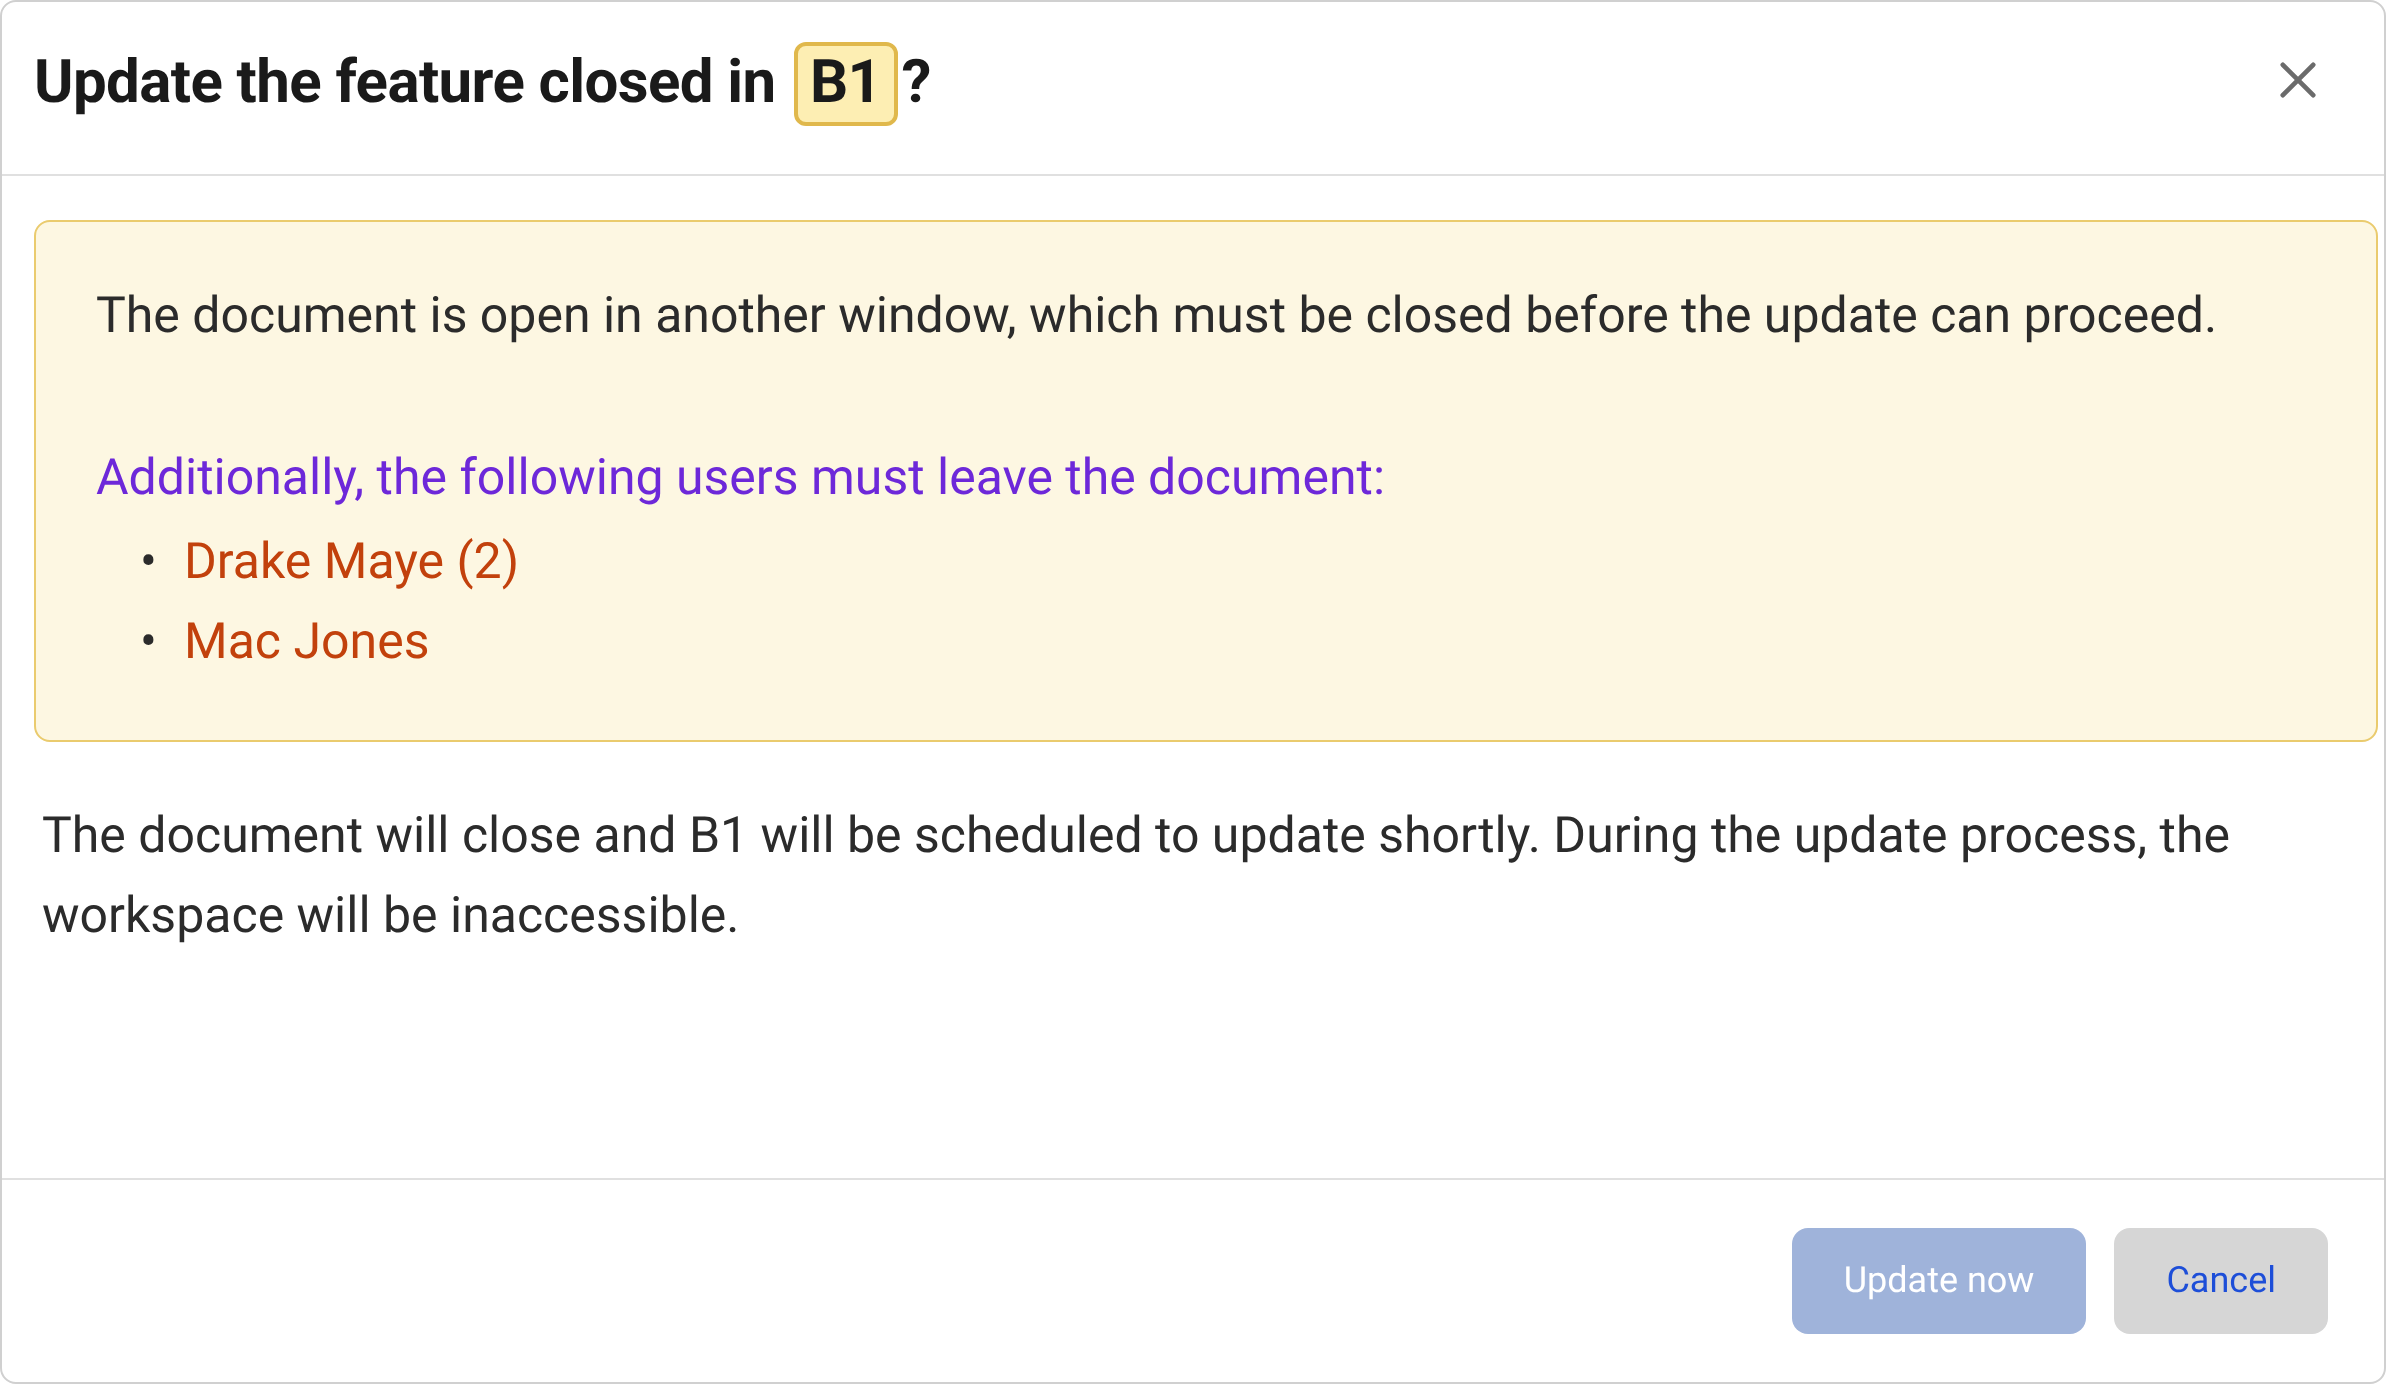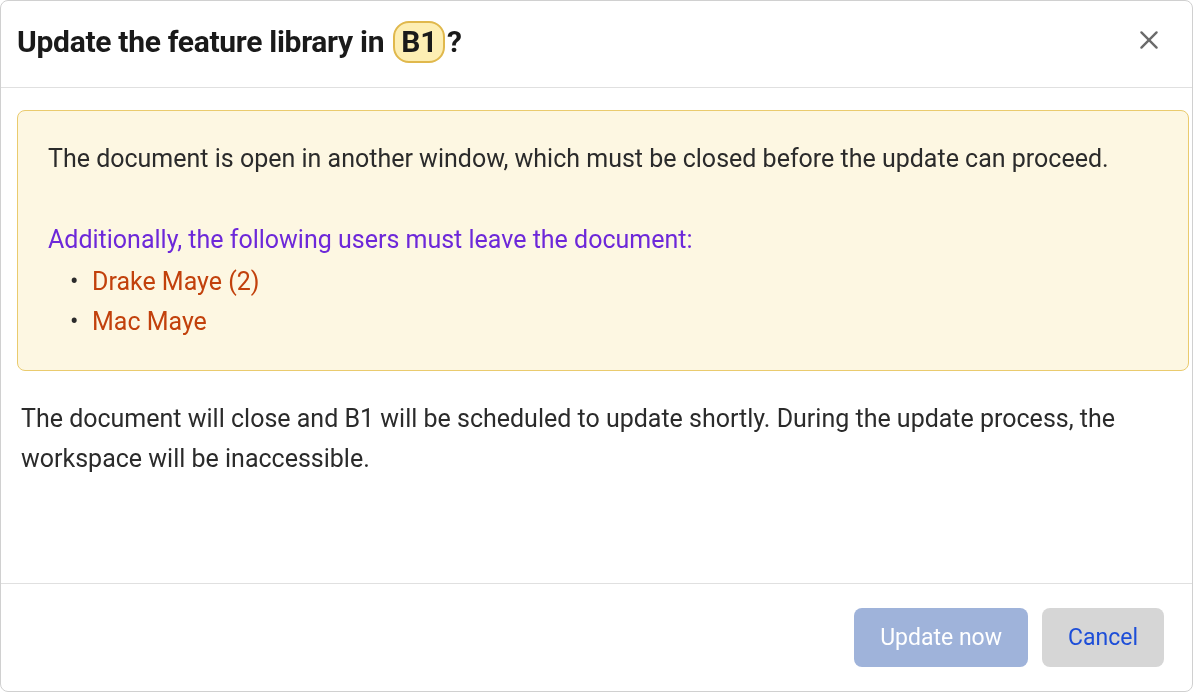--- a/index.html
+++ b/index.html
@@ -144,7 +144,7 @@
 
   <div class="dialog-header">
     <h1 class="dialog-title">
-      <span>Update the feature library in</span>
+      <span>Update the feature closed in</span>
       <span class="title-badge">B1</span><span>?</span>
     </h1>
     <button class="close-btn">

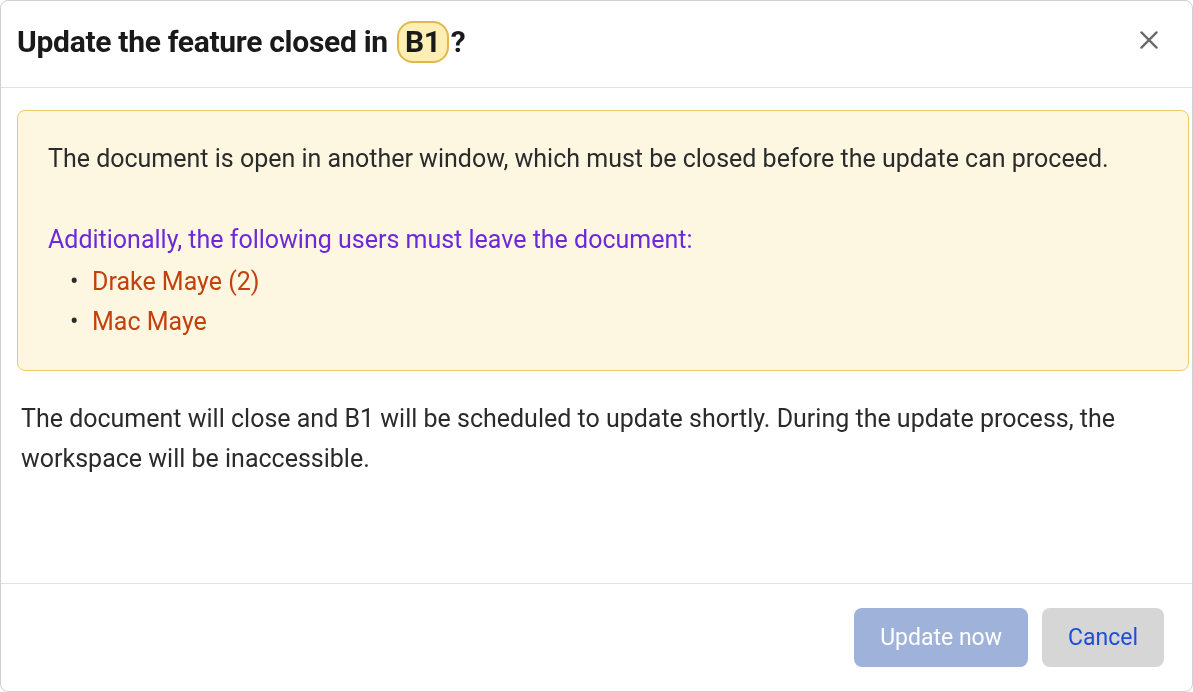--- a/index.html
+++ b/index.html
@@ -40,7 +40,7 @@
       display: inline-block;
       background: #fdeeb3;
       border: 2px solid #e0b84c;
-      border-radius: 16px;
+      border-radius: 6px;
       padding: 0px 6px 0px 6px;
       font-weight: 700;
       color: #1a1a1a;

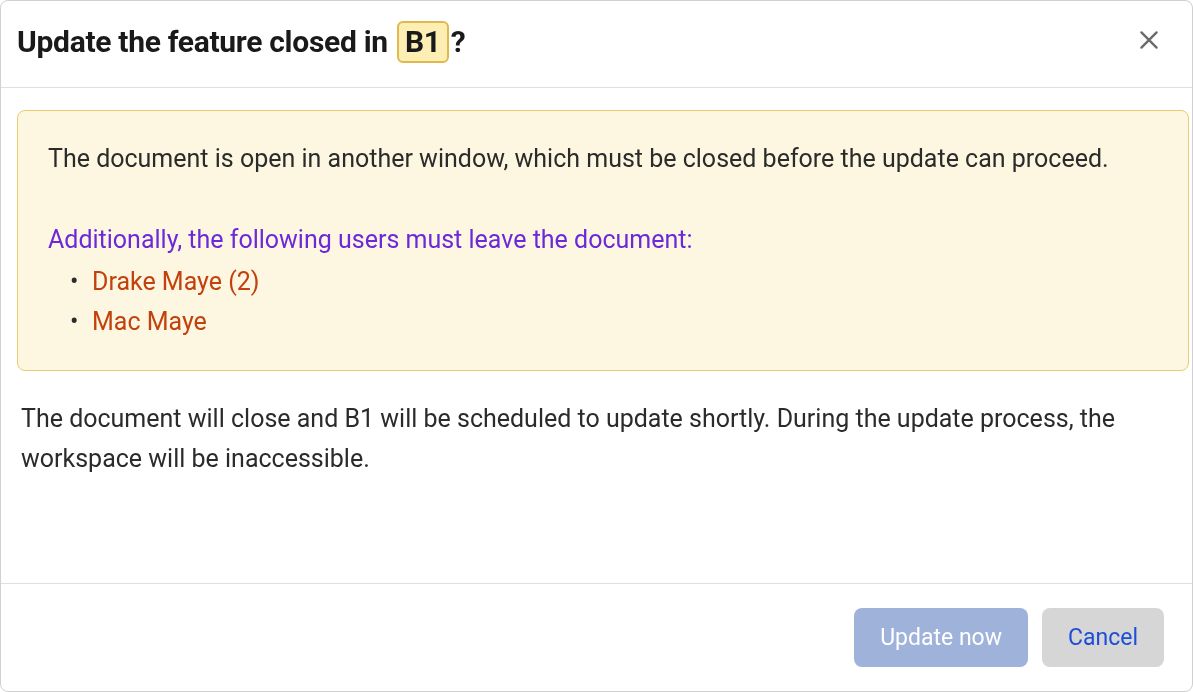--- a/index.html
+++ b/index.html
@@ -165,7 +165,7 @@
       <p class="warning-subhead">Additionally, the following users must leave the document:</p>
       <ul class="user-list">
         <li>Drake Maye (2)</li>
-        <li>Mac Maye</li>
+        <li>Mac Jones</li>
       </ul>
     </div>
 

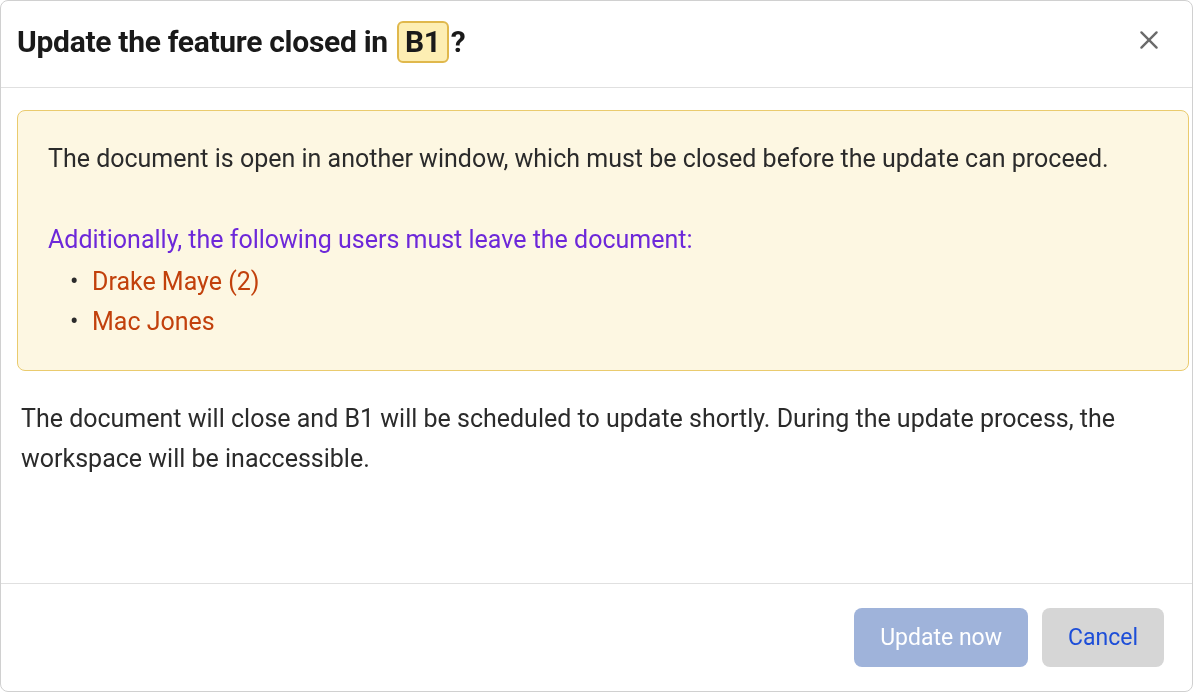--- a/index.html
+++ b/index.html
@@ -121,7 +121,7 @@
       gap: 14px;
     }
     .btn {
-      font-size: 23px;
+      font-size: 18px;
       padding: 16px 26px;
       border-radius: 8px;
       border: none;

